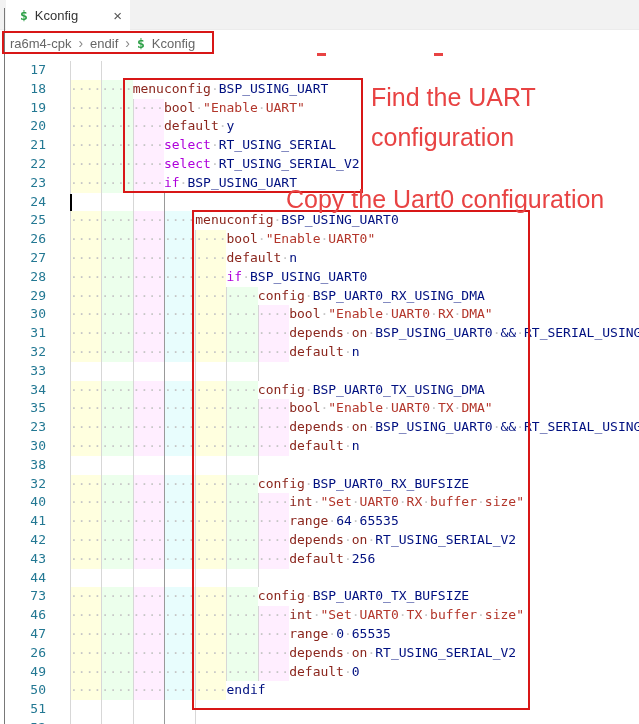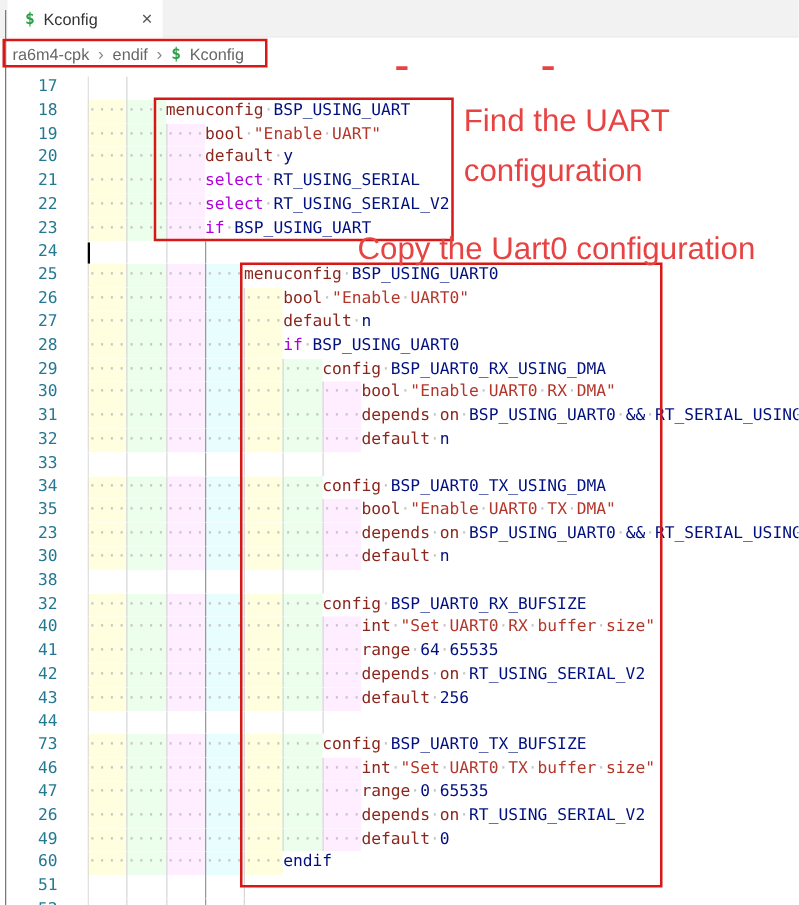--- a/index.html
+++ b/index.html
@@ -196,7 +196,7 @@
       <div class="cl"><div class="icol" style="left: 0px; width: 31.28px; background: rgba(255, 255, 64, 0.17);"></div><div class="icol" style="left: 31.28px; width: 31.28px; background: rgba(127, 255, 127, 0.15);"></div><div class="icol" style="left: 62.56px; width: 31.28px; background: rgba(255, 127, 255, 0.13);"></div><div class="icol" style="left: 93.84px; width: 31.28px; background: rgba(79, 236, 236, 0.13);"></div><div class="icol" style="left: 125.12px; width: 31.28px; background: rgba(255, 255, 64, 0.17);"></div><div class="icol" style="left: 156.4px; width: 31.28px; background: rgba(127, 255, 127, 0.15);"></div><div class="icol" style="left: 187.68px; width: 31.28px; background: rgba(255, 127, 255, 0.13);"></div><div class="ig" style="left: 0px; background: rgb(215, 215, 215);"></div><div class="ig" style="left: 31.28px; background: rgb(215, 215, 215);"></div><div class="ig" style="left: 62.56px; background: rgb(215, 215, 215);"></div><div class="ig" style="left: 93.84px; background: rgb(153, 153, 153);"></div><div class="ig" style="left: 125.12px; background: rgb(215, 215, 215);"></div><div class="ig" style="left: 156.4px; background: rgb(215, 215, 215);"></div><div class="ig" style="left: 187.68px; background: rgb(215, 215, 215);"></div><span class="ct"><span style="color: rgb(198, 198, 198);">····························</span><span style="color: rgb(139, 38, 29);">default</span><span style="color: rgb(198, 198, 198);">·</span><span style="color: rgb(0, 16, 128);">0</span></span></div>
     </div>
     <div class="row">
-      <div class="num">60</div>
+      <div class="num">50</div>
       <div class="cl"><div class="icol" style="left: 0px; width: 31.28px; background: rgba(255, 255, 64, 0.17);"></div><div class="icol" style="left: 31.28px; width: 31.28px; background: rgba(127, 255, 127, 0.15);"></div><div class="icol" style="left: 62.56px; width: 31.28px; background: rgba(255, 127, 255, 0.13);"></div><div class="icol" style="left: 93.84px; width: 31.28px; background: rgba(79, 236, 236, 0.13);"></div><div class="icol" style="left: 125.12px; width: 31.28px; background: rgba(255, 255, 64, 0.17);"></div><div class="ig" style="left: 0px; background: rgb(215, 215, 215);"></div><div class="ig" style="left: 31.28px; background: rgb(215, 215, 215);"></div><div class="ig" style="left: 62.56px; background: rgb(215, 215, 215);"></div><div class="ig" style="left: 93.84px; background: rgb(153, 153, 153);"></div><div class="ig" style="left: 125.12px; background: rgb(215, 215, 215);"></div><span class="ct"><span style="color: rgb(198, 198, 198);">····················</span><span style="color: rgb(0, 16, 128);">endif</span></span></div>
     </div>
     <div class="row">

